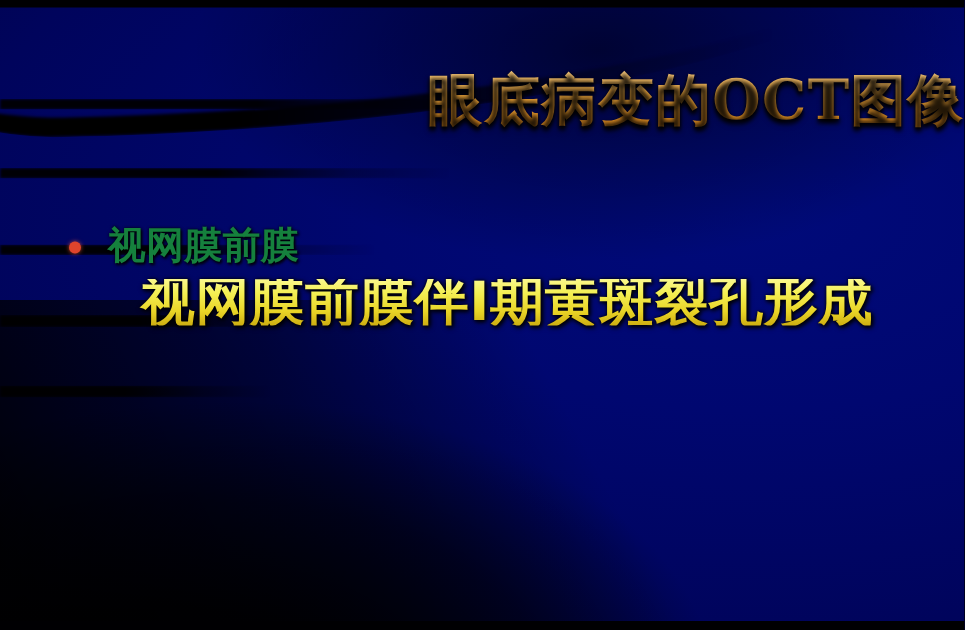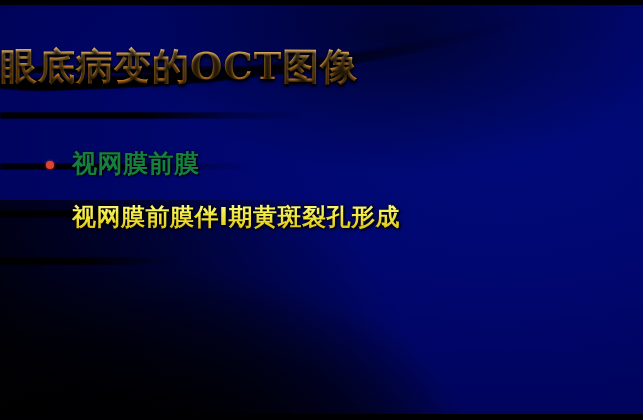--- a/index.html
+++ b/index.html
@@ -112,7 +112,7 @@
     top: 42px;
     left: 0;
     width: 643px;
-    text-align: left;
+    text-align: right;
     font-family: "DejaVu Serif", "Liberation Serif", serif;
     font-weight: 700;
     font-size: 37px;

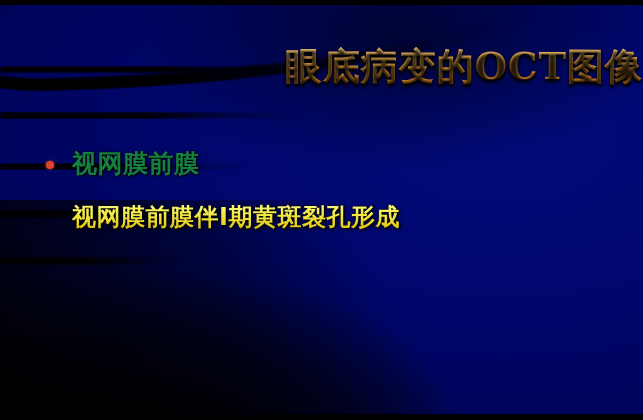--- a/index.html
+++ b/index.html
@@ -168,14 +168,15 @@
   }
   .line.yellow {
     margin-left: 28px;
-    font-size: 24px;
+    font-size: 36px;
     color: #f2ec46;
     background: linear-gradient(180deg,#fbf88e 0%, #f4ef54 30%, #e9d426 70%, #cdae12 100%);
     -webkit-background-clip: text;
             background-clip: text;
     -webkit-text-fill-color: transparent;
     filter: drop-shadow(1px 1px 1.5px rgba(0,0,0,0.95)) drop-shadow(0 0 1px rgba(0,0,0,0.9));
-    margin-top: 20px;
+    margin-top: 4px;
+    text-align: center;
   }
   .line.yellow:first-of-type { margin-top: 0; }
 </style>

